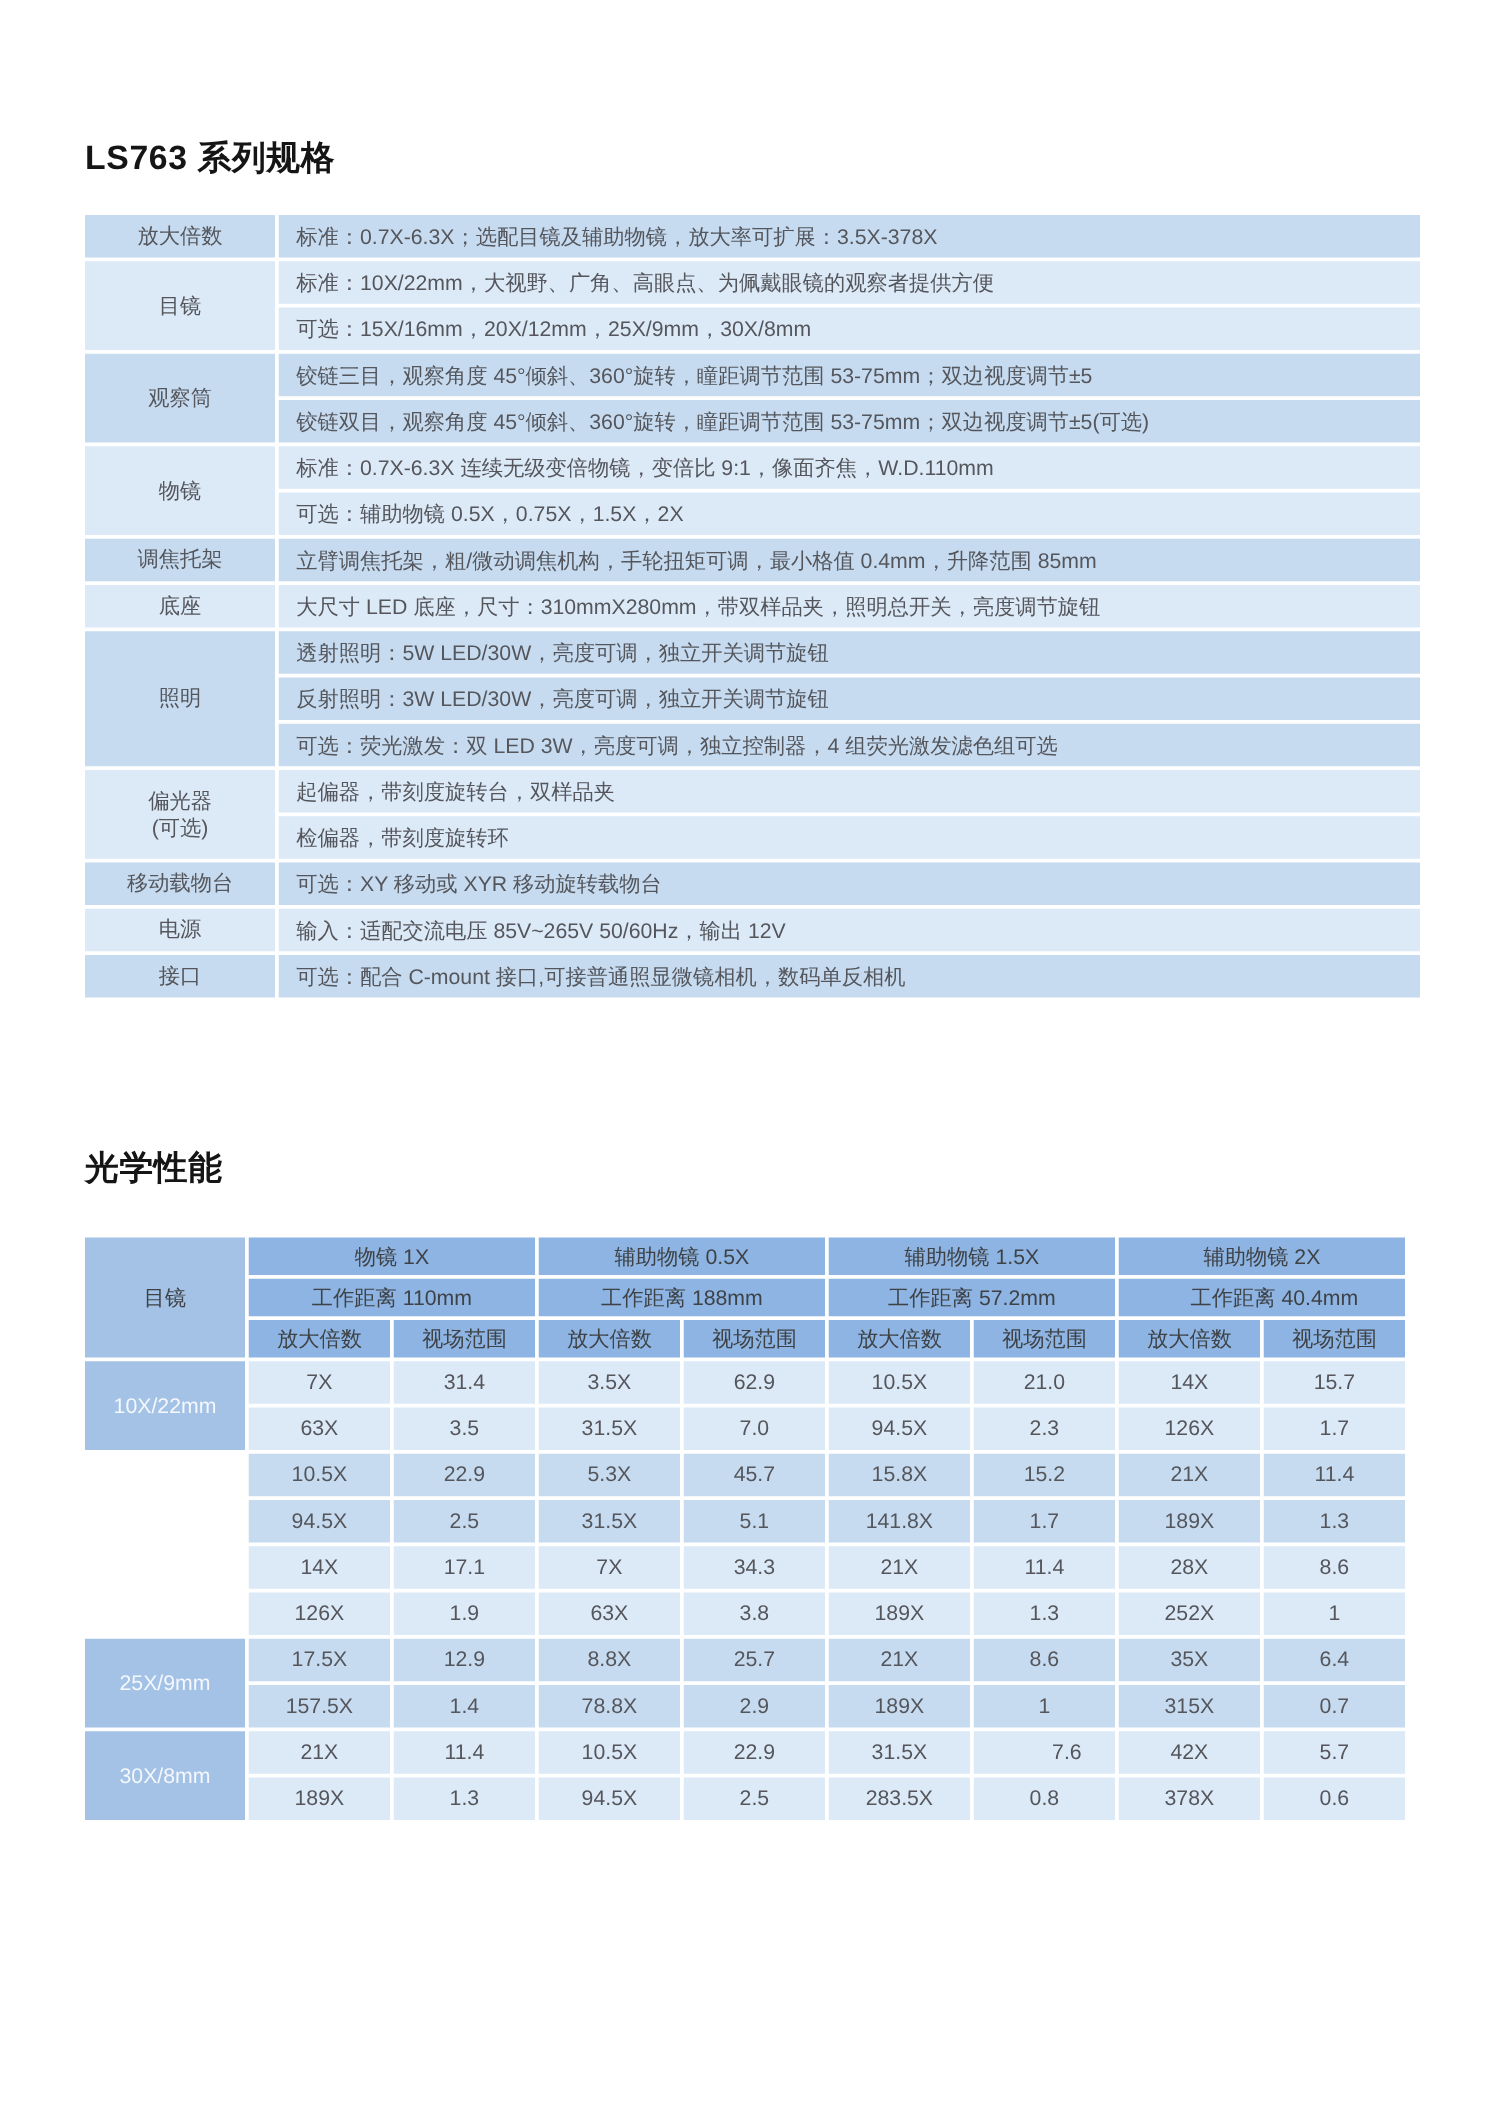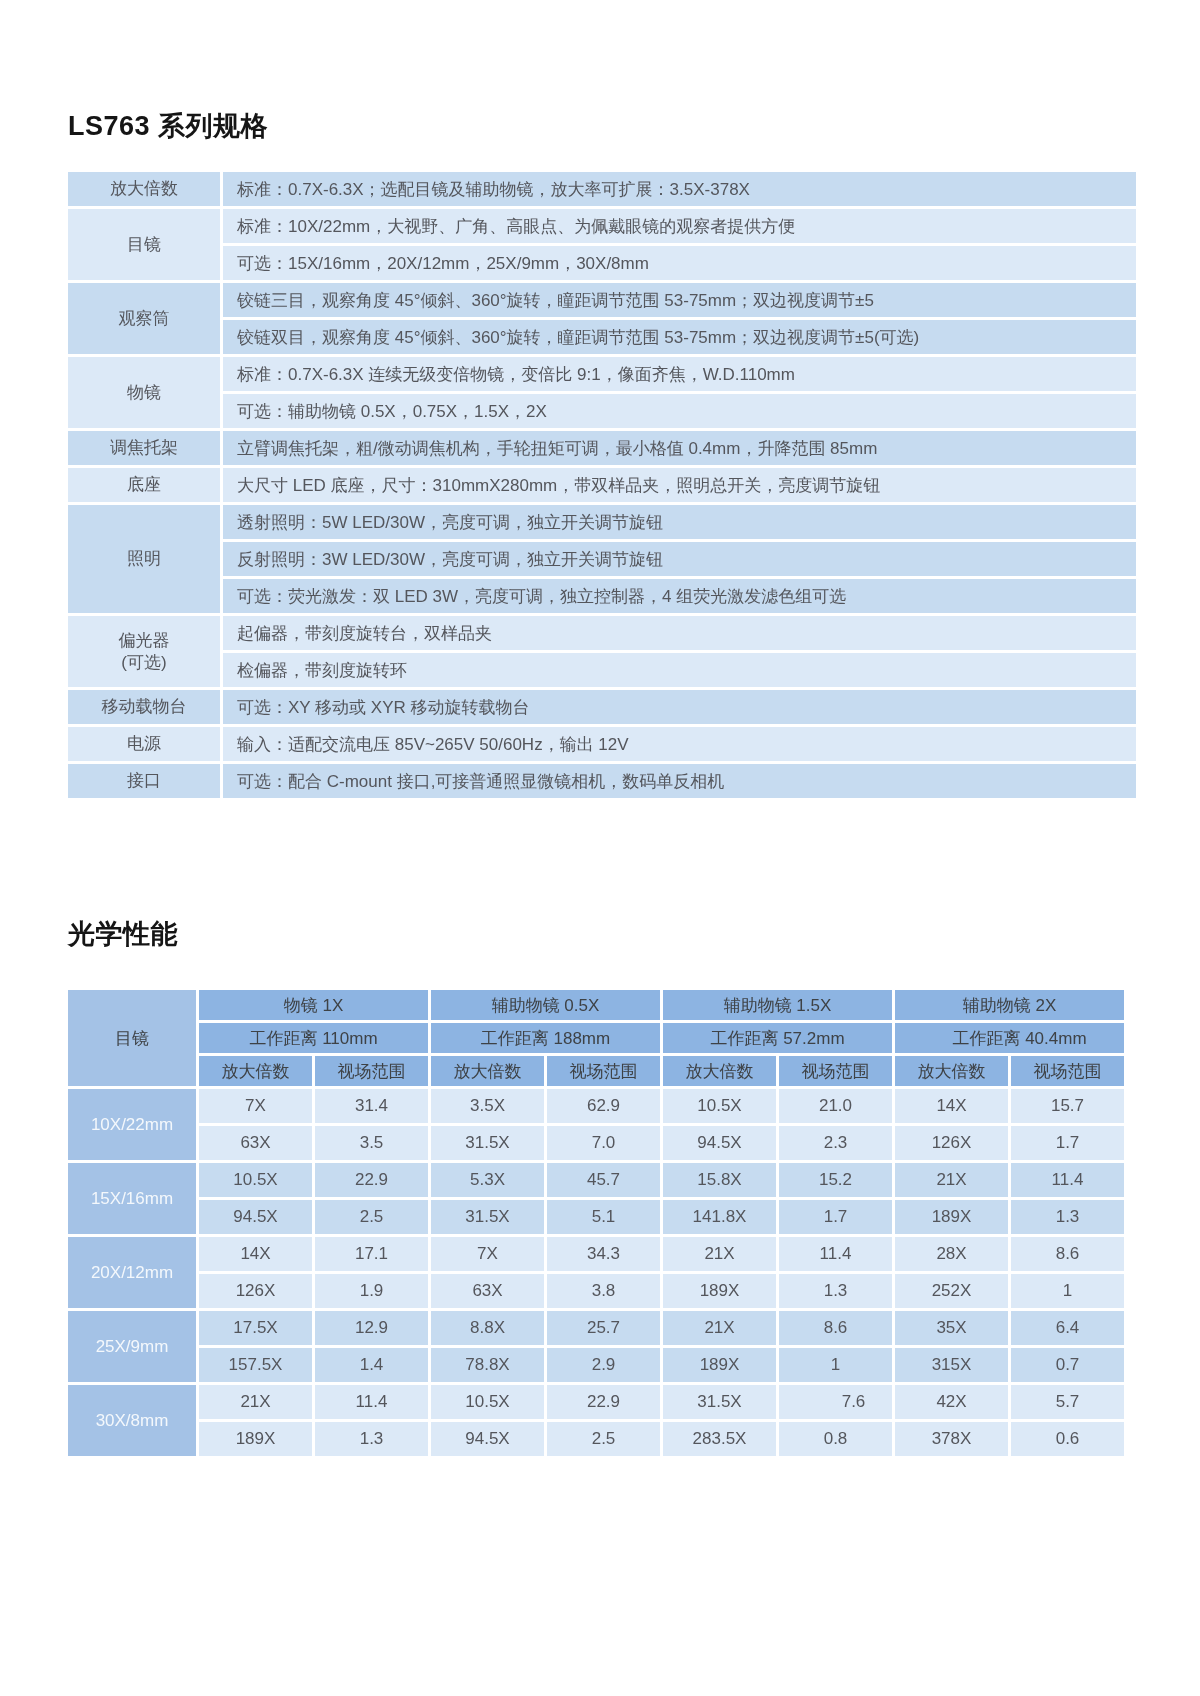--- a/index.html
+++ b/index.html
@@ -187,7 +187,6 @@
     <div class="o-cell light" style="grid-area: 5 / 7;">2.3</div>
     <div class="o-cell light" style="grid-area: 5 / 8;">126X</div>
     <div class="o-cell light" style="grid-area: 5 / 9;">1.7</div>
-    <div class="o-cell o-rowlabel" style="grid-area: 6 / 1 / span 2;">15X/16mm</div>
     <div class="o-cell dark" style="grid-area: 6 / 2;">10.5X</div>
     <div class="o-cell dark" style="grid-area: 6 / 3;">22.9</div>
     <div class="o-cell dark" style="grid-area: 6 / 4;">5.3X</div>

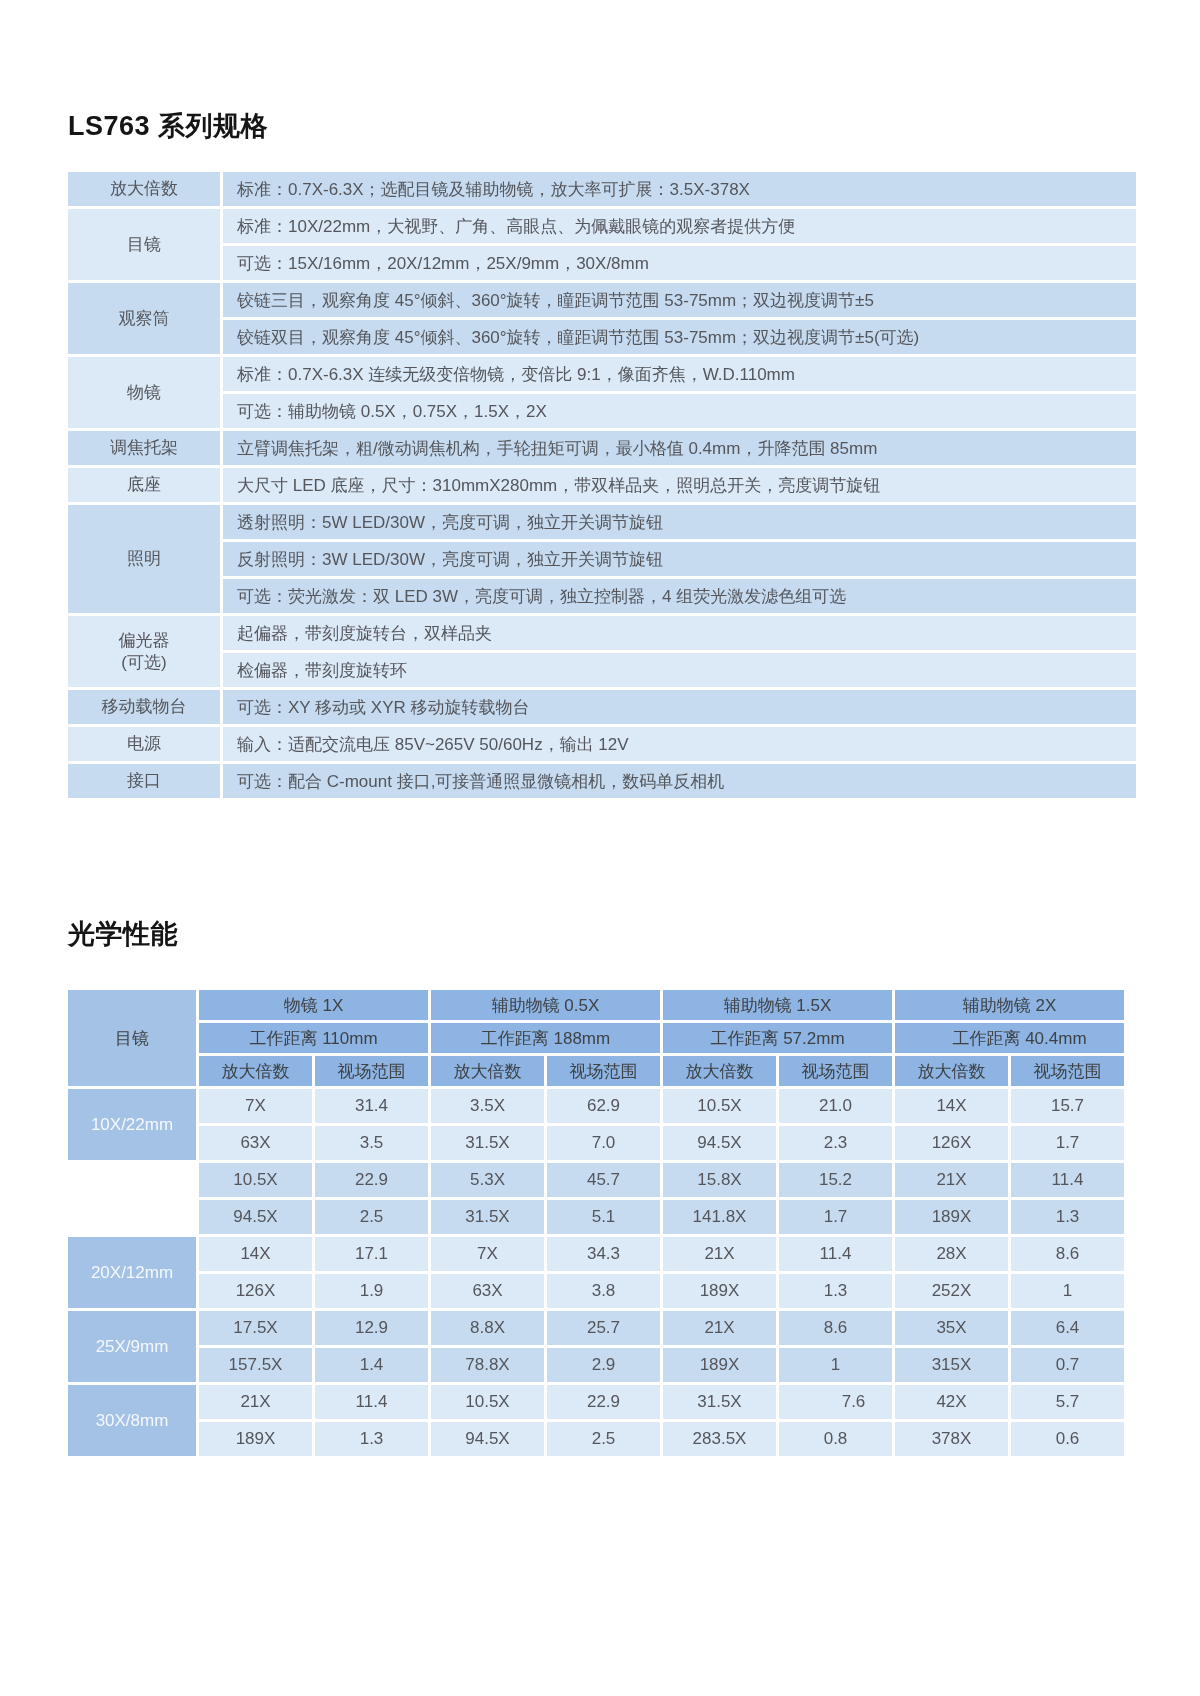--- a/index.html
+++ b/index.html
@@ -203,7 +203,6 @@
     <div class="o-cell dark" style="grid-area: 7 / 7;">1.7</div>
     <div class="o-cell dark" style="grid-area: 7 / 8;">189X</div>
     <div class="o-cell dark" style="grid-area: 7 / 9;">1.3</div>
-    <div class="o-cell o-rowlabel" style="grid-area: 8 / 1 / span 2;">20X/12mm</div>
     <div class="o-cell light" style="grid-area: 8 / 2;">14X</div>
     <div class="o-cell light" style="grid-area: 8 / 3;">17.1</div>
     <div class="o-cell light" style="grid-area: 8 / 4;">7X</div>

